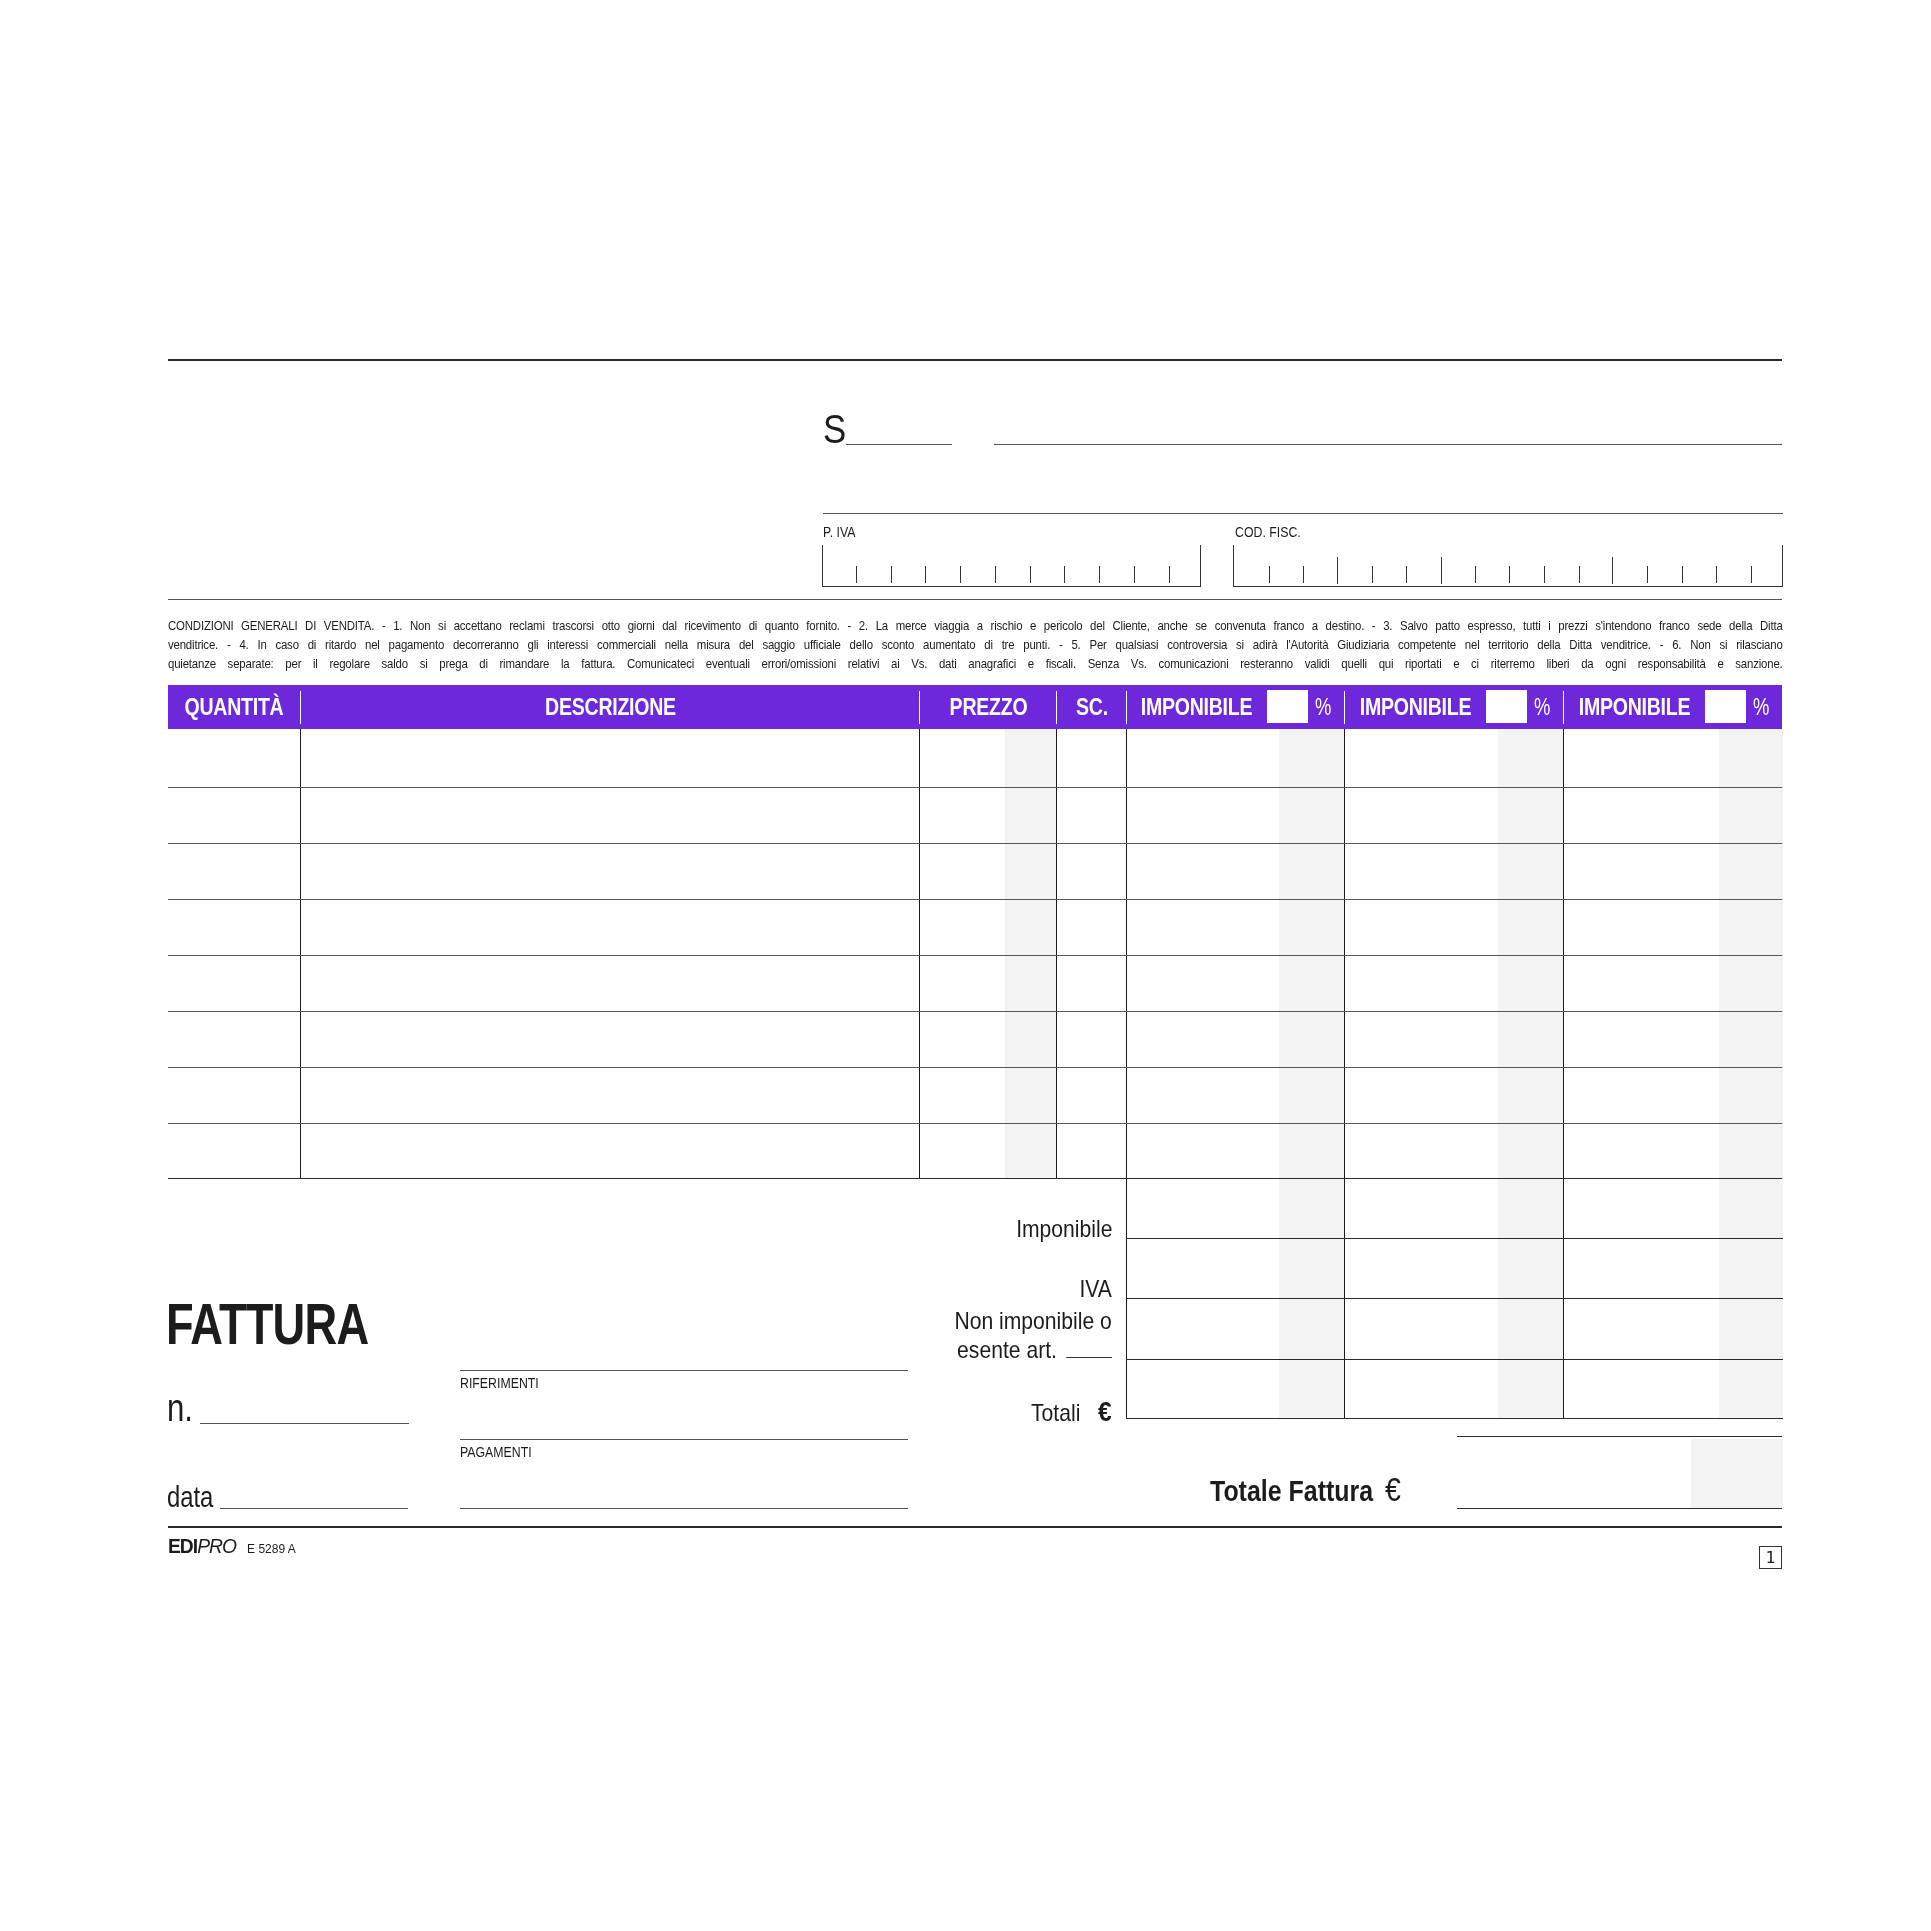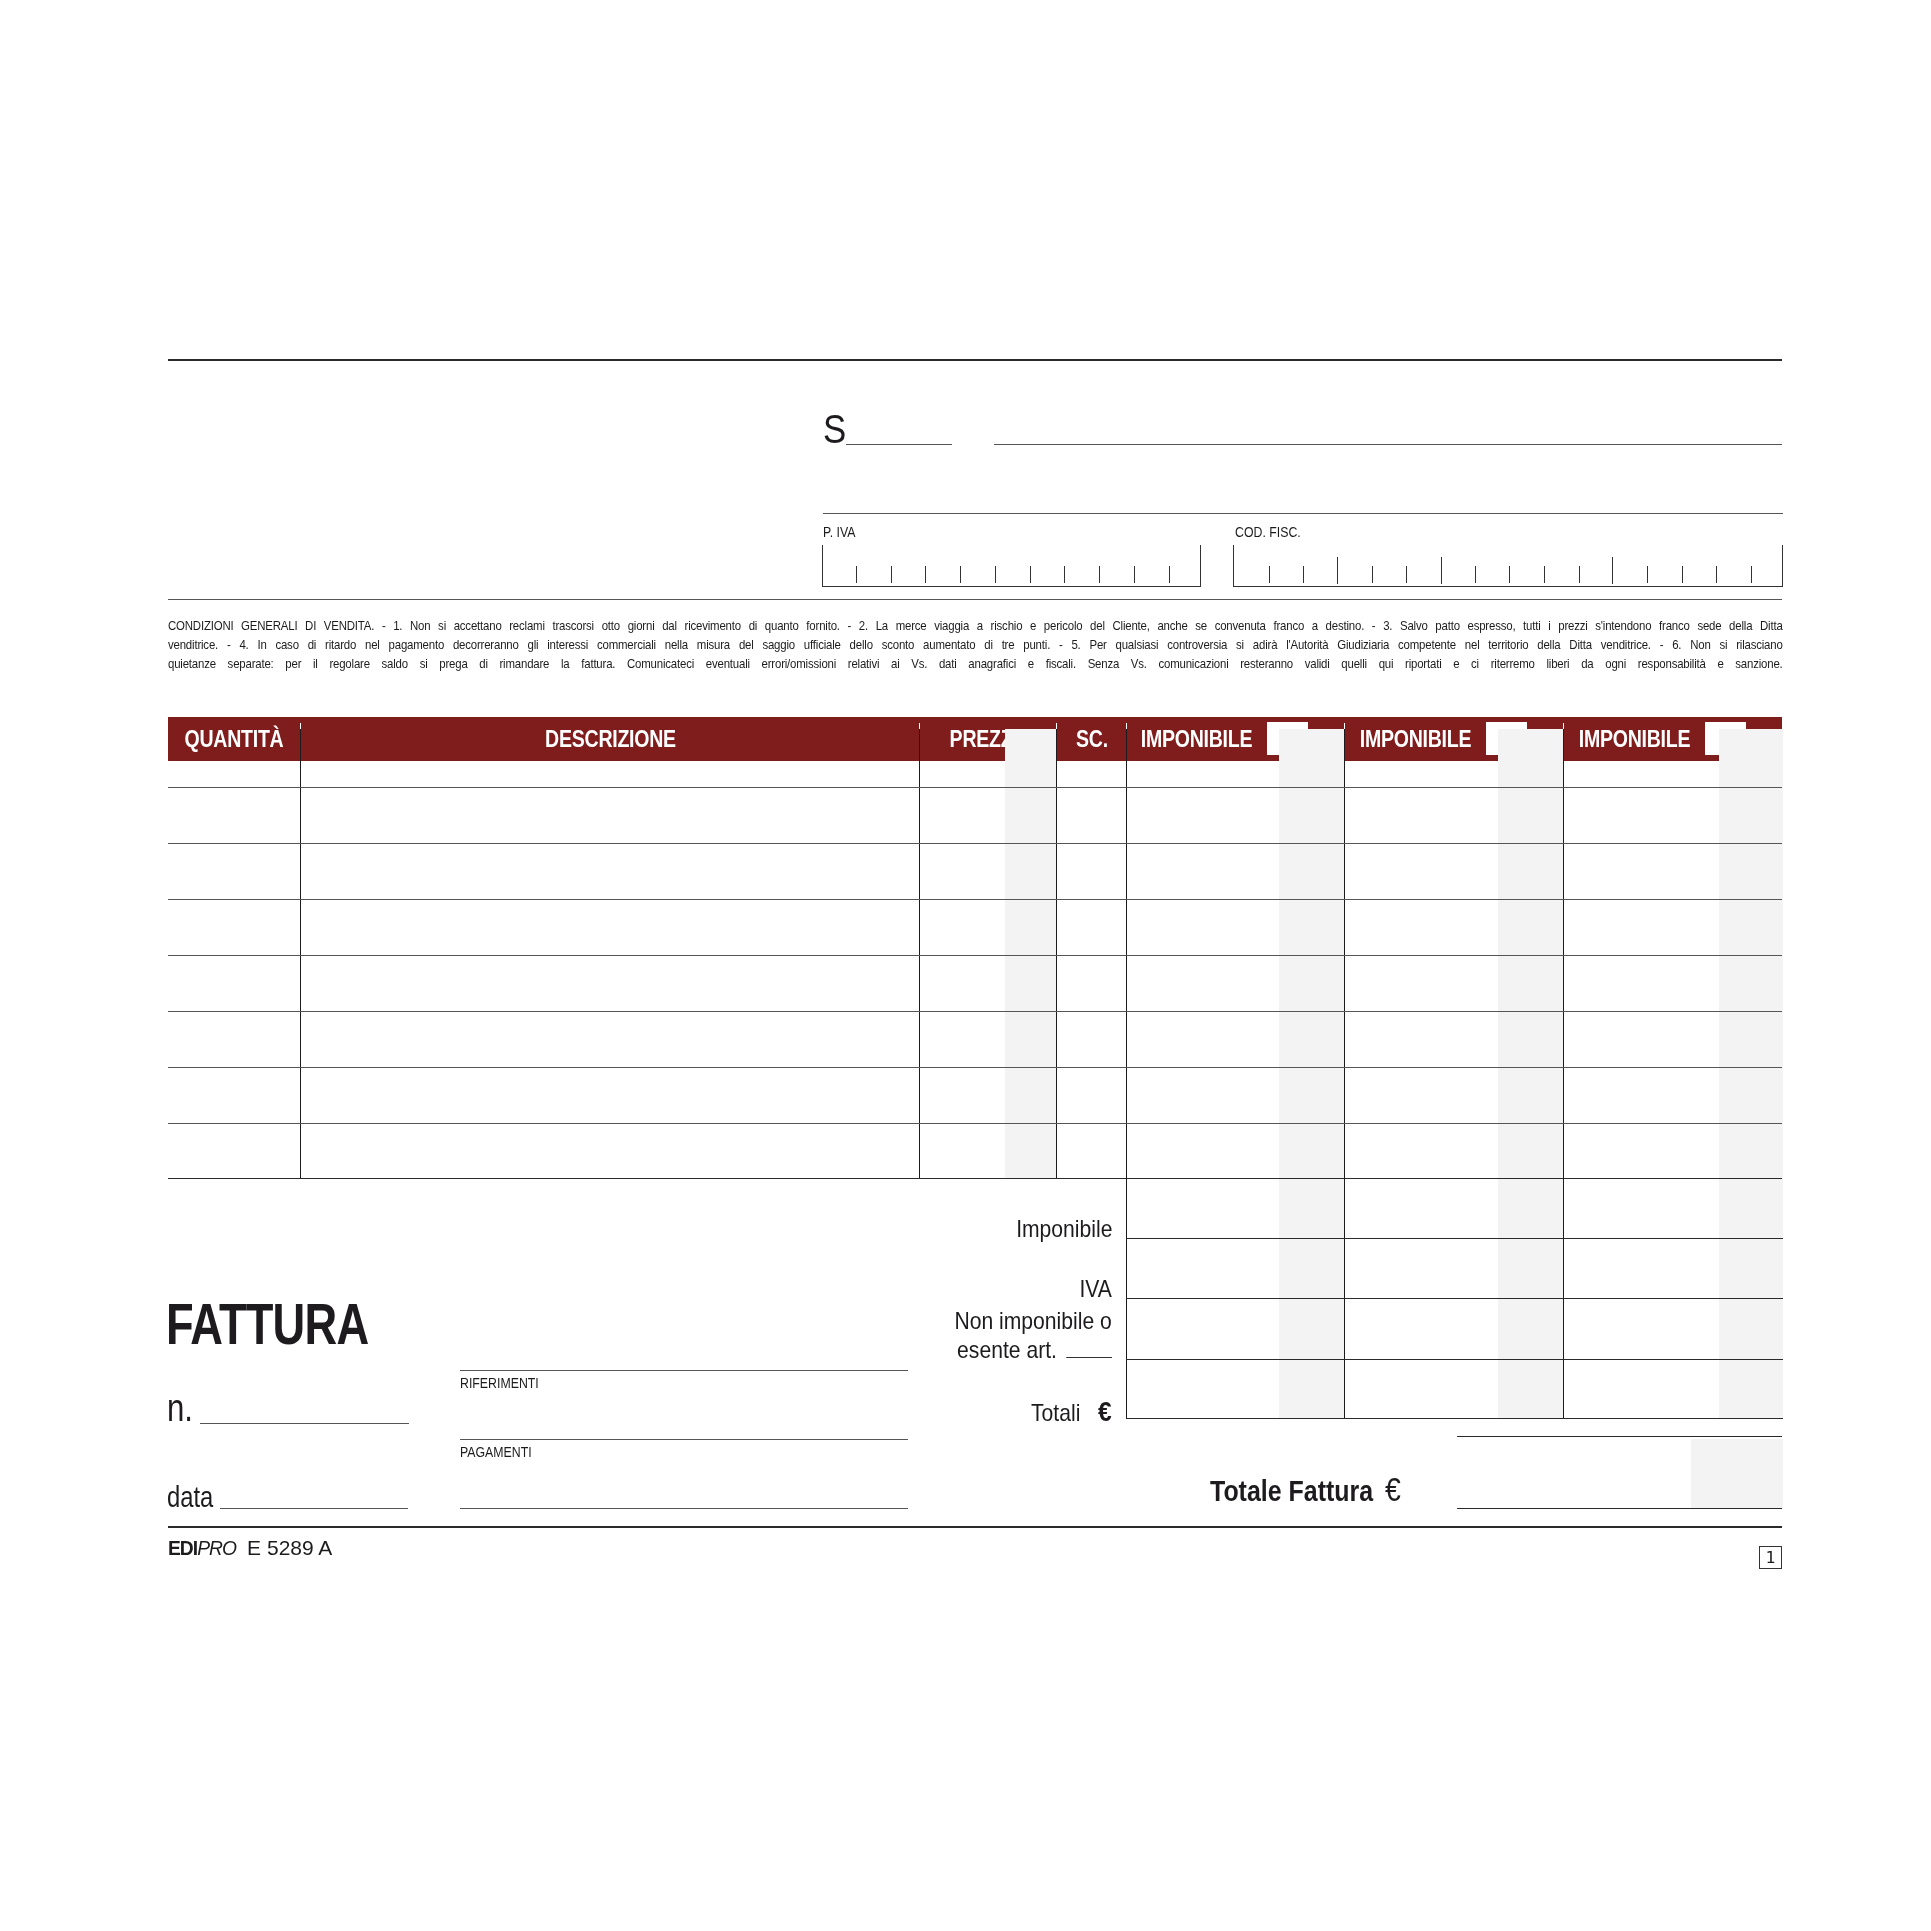--- a/index.html
+++ b/index.html
@@ -12,7 +12,7 @@
   .cond { font-family:"Liberation Sans", sans-serif; font-size:12.7px; line-height:19px;
           text-align:justify; text-align-last:justify; letter-spacing:-0.2px; transform:scaleX(0.9);
           transform-origin:left top; }
-  .thead { background:#7f1d1d; color:#fff;margin-top:32px; }
+  .thead { background:#6d28d9; color:#fff; }
   .th { position:absolute; top:0; height:44px; line-height:44px; font-weight:bold; font-size:23px;
         text-align:center; transform:scaleX(0.85); letter-spacing:-0.3px; }
   .th-sep { position:absolute; top:5.8px; width:0; height:33px; border-left:1.9px solid #fff; }

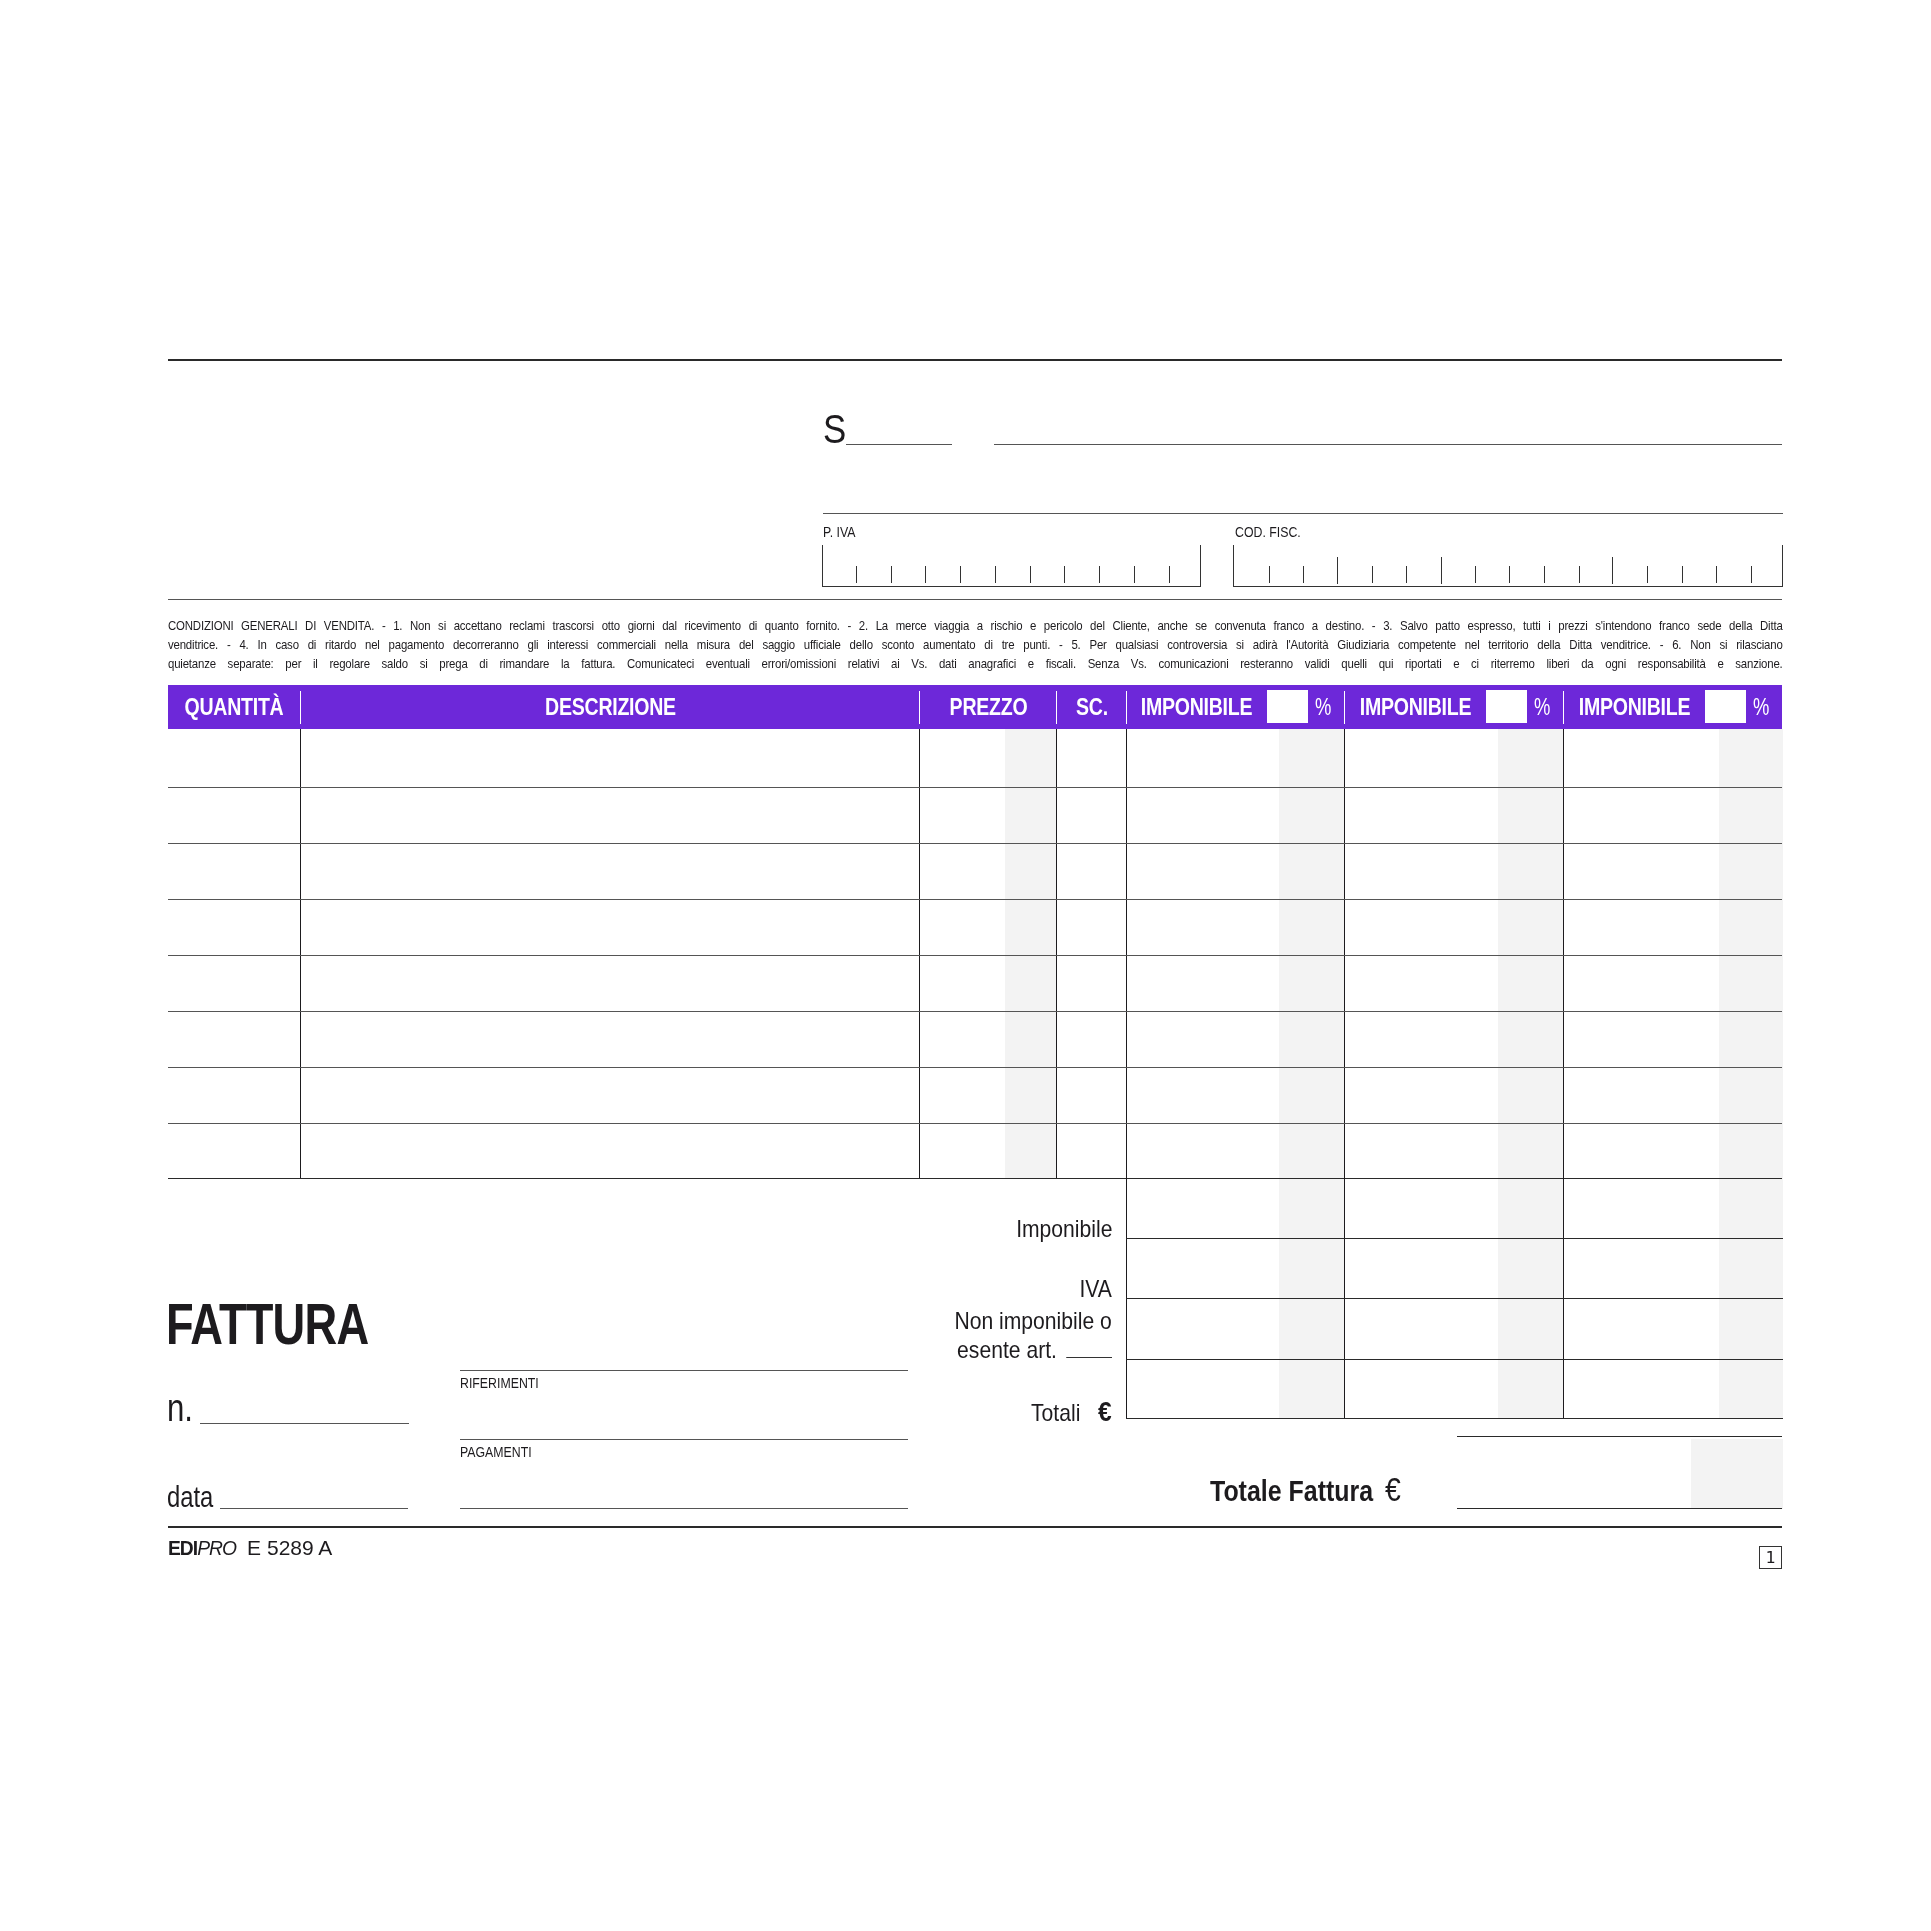--- a/index.html
+++ b/index.html
@@ -171,7 +171,7 @@
 
 <div class="abs" style="left:168px; top:1536px; font-size:19.3px; white-space:nowrap;">
   <span style="font-weight:900; letter-spacing:-1px;">EDI</span><span style="font-style:italic; font-weight:normal; letter-spacing:-1px;">PRO</span>
-  <span style="margin-left:5.8px; font-size:21px;">E 5289 A</span>
+  <span style="margin-left:5.8px; font-size:12px;">E 5289 A</span>
 </div>
 
 <div class="abs" style="left:1759px; top:1546px; width:21px; height:21px; border:1.4px solid #333; font-size:16.4px; line-height:21px; text-align:center; font-family:'DejaVu Sans Mono', monospace;">1</div>

